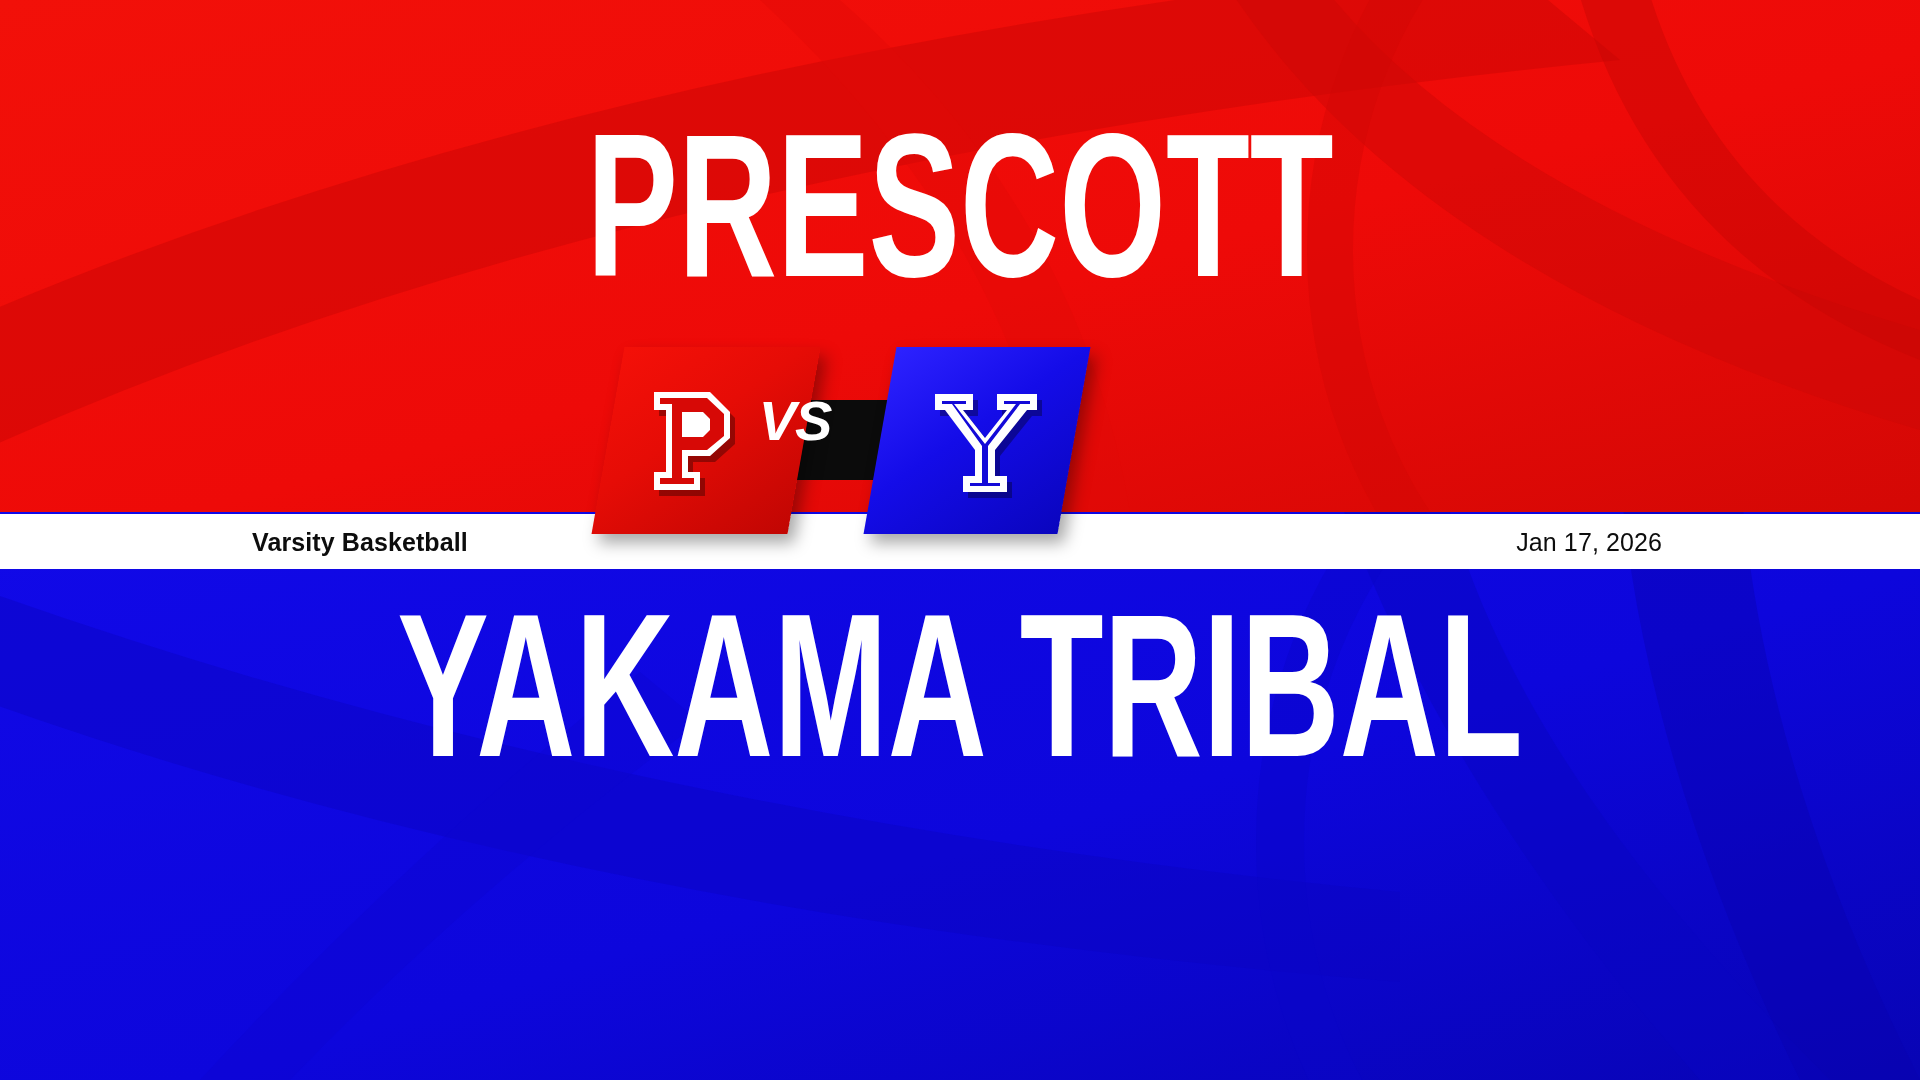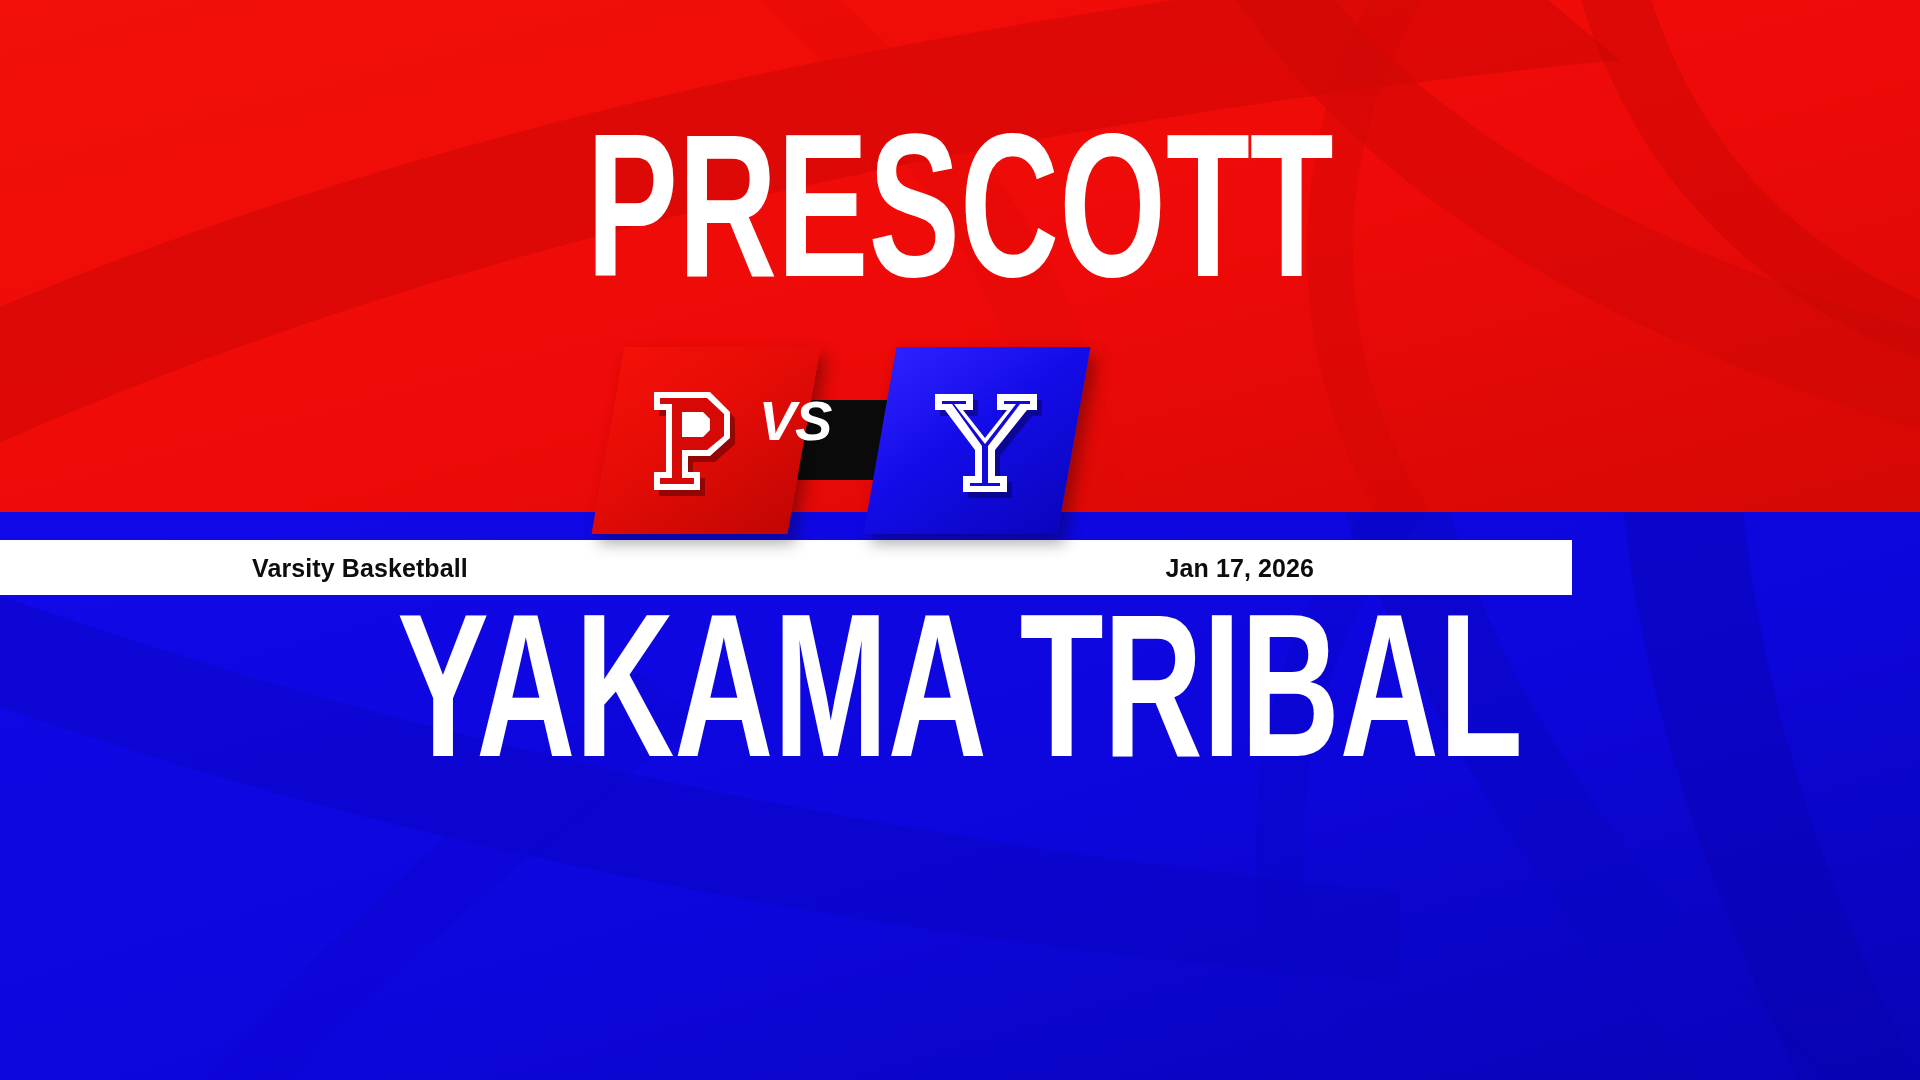--- a/index.html
+++ b/index.html
@@ -17,7 +17,7 @@
 
   
   #info-bar {
-    position:absolute; left:0; top:540px; width:1572px; height:55px;
+    position:absolute; left:0; top:514px; width:1920px; height:55px;
     background:#FFFFFF; z-index:4;
     display:flex; align-items:center;
   }

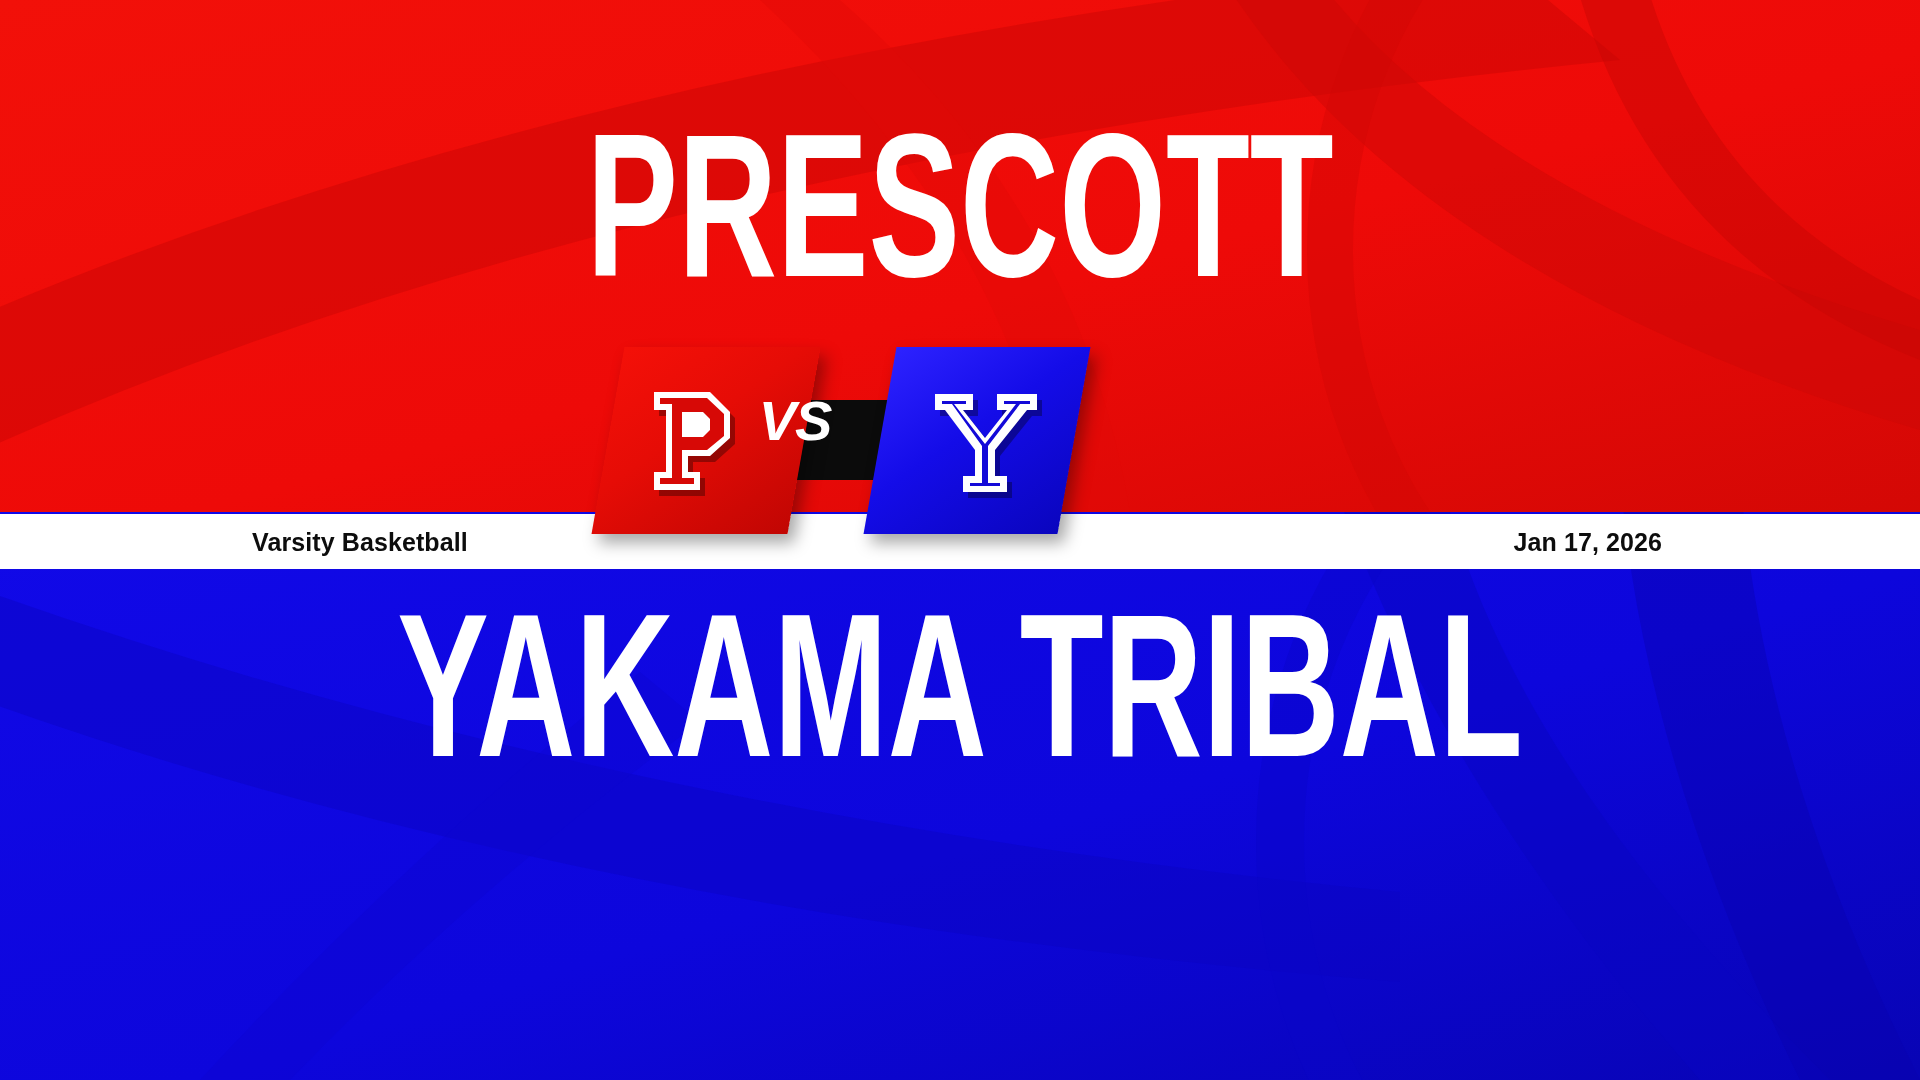--- a/index.html
+++ b/index.html
@@ -28,7 +28,7 @@
   }
   #game-date {
     position:absolute; right:258px; top:50%; transform:translateY(-50%);
-    font-size:25px; font-weight:bold; color:#0D0D0D;
+    font-size:25px; font-weight:normal; color:#0D0D0D;
     letter-spacing:0.1px; white-space:nowrap;
   }
 

